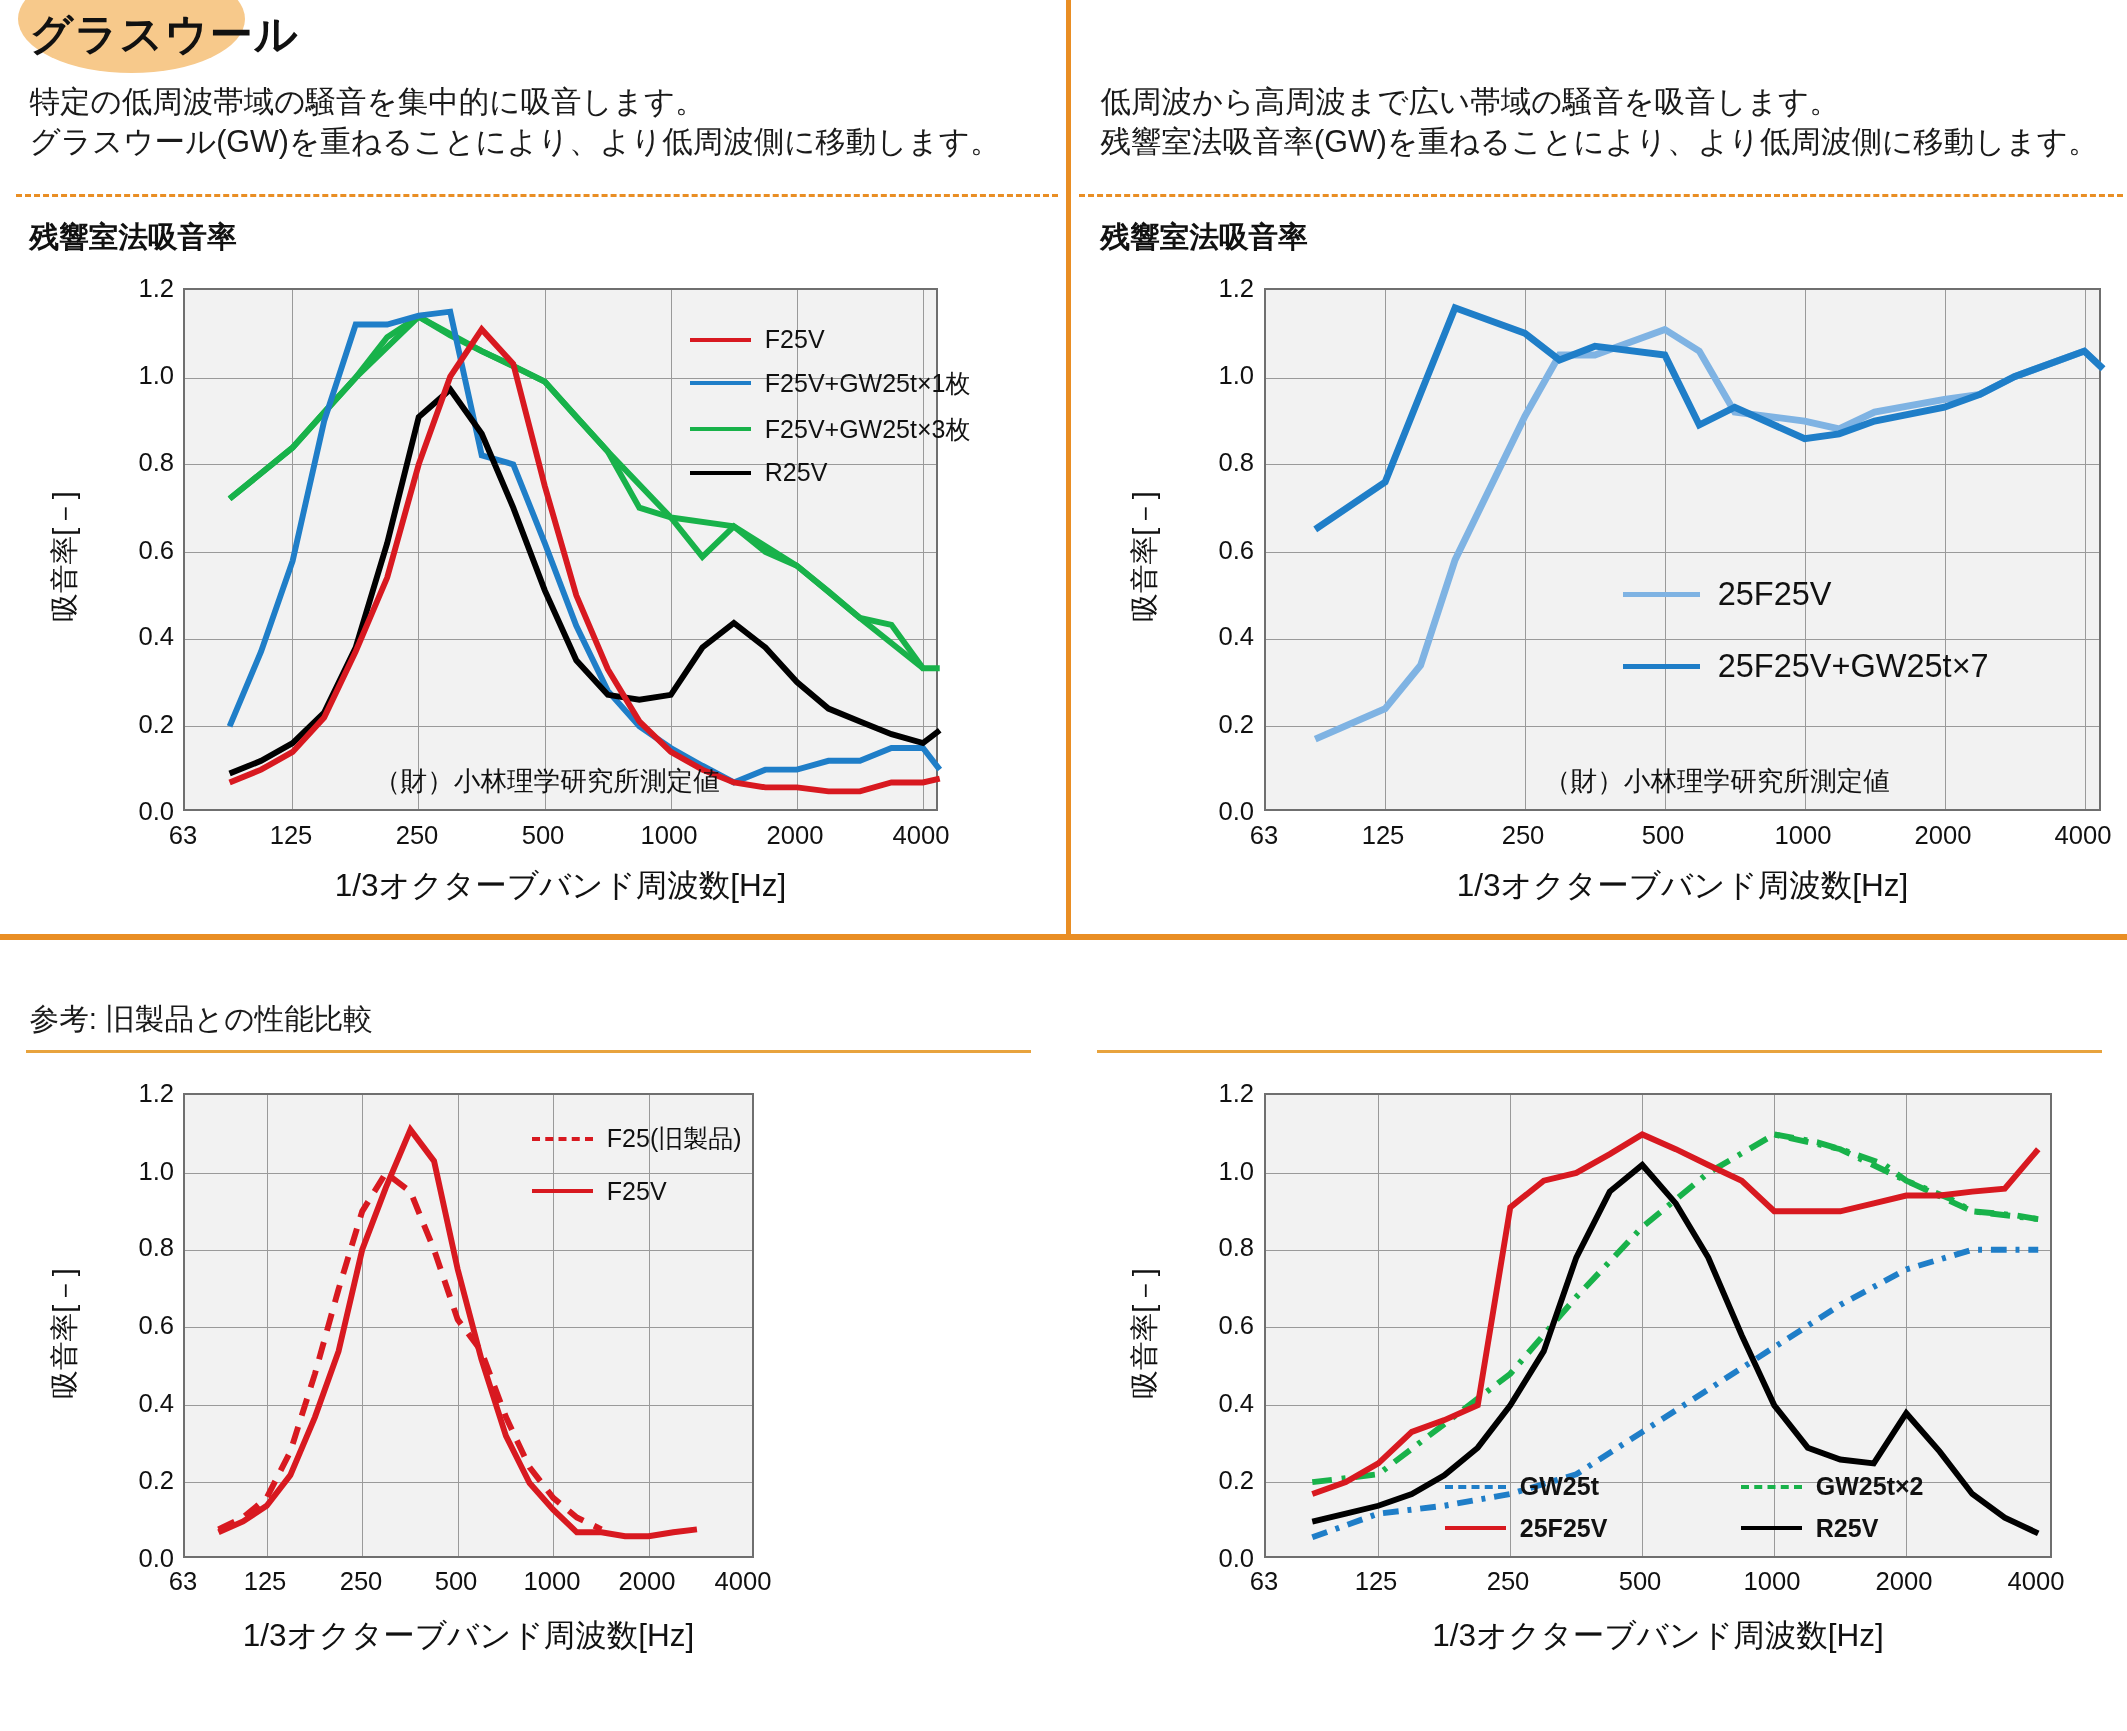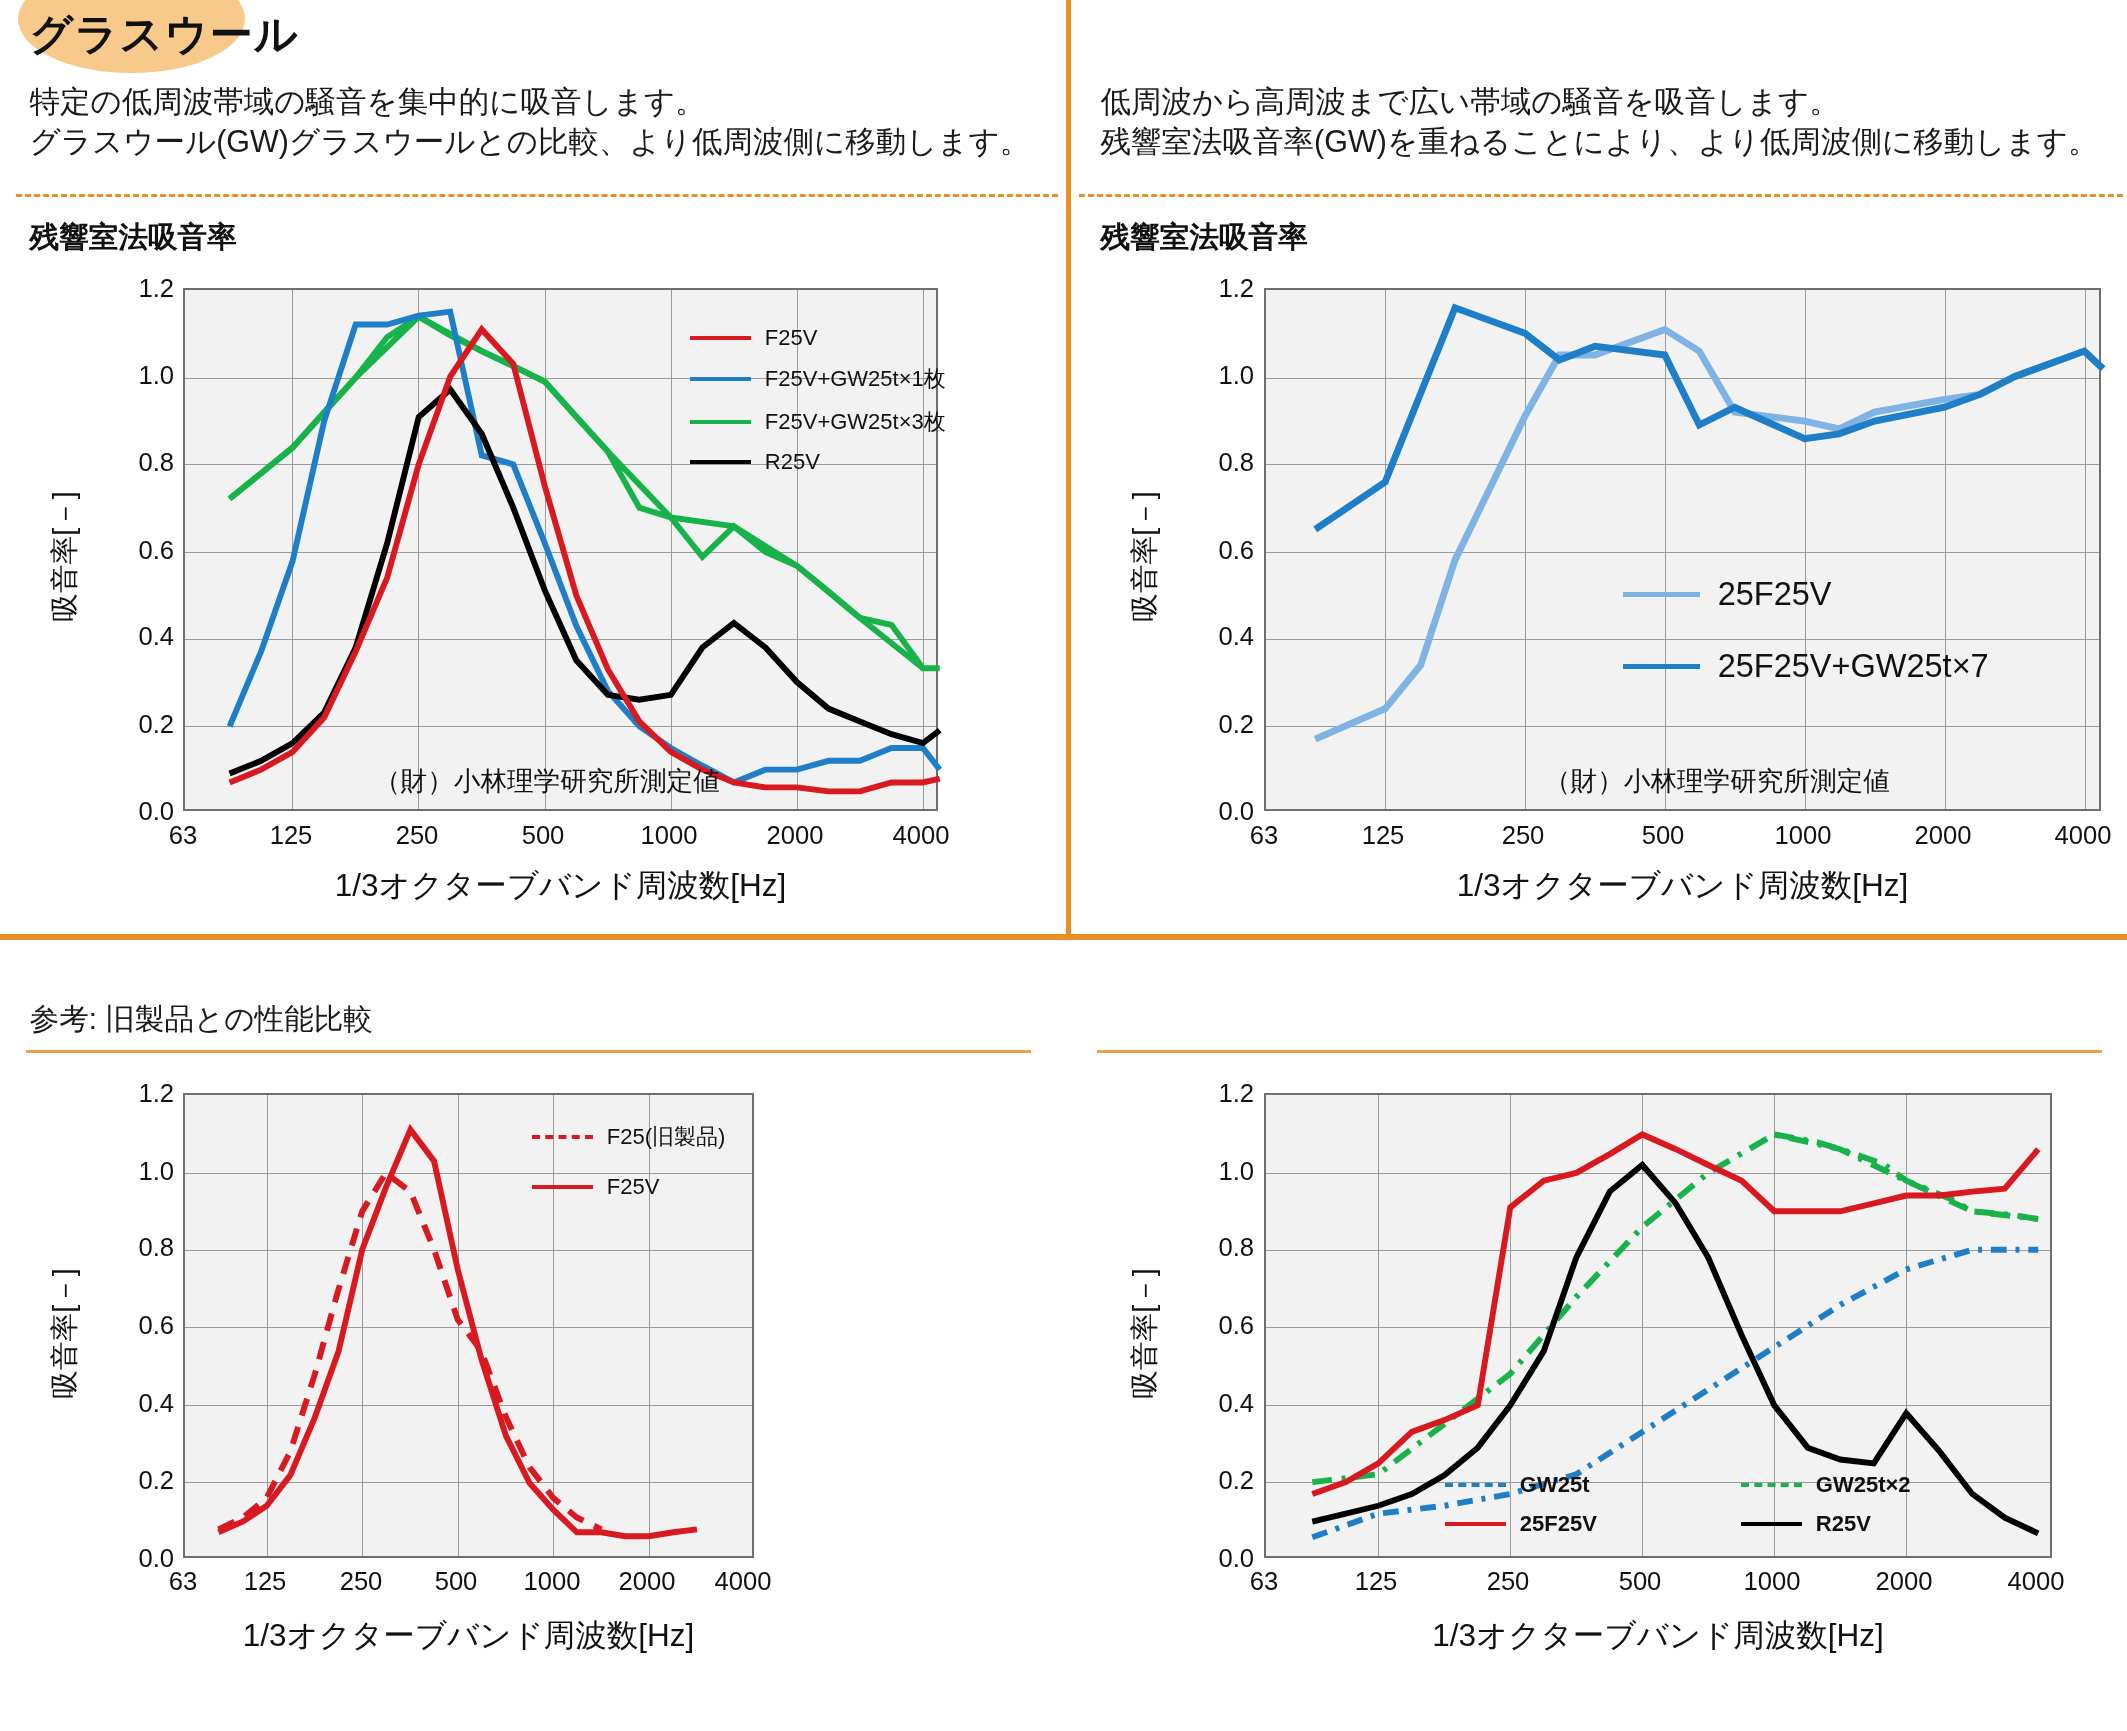--- a/index.html
+++ b/index.html
@@ -87,7 +87,7 @@
       <div class="title">グラスウール</div>
     </div>
     <div class="subtitle" style="position:absolute;left:29.6px;top:81px;width:1015px;">特定の低周波帯域の騒音を集中的に吸音します。
-グラスウール(GW)グラスウールとの比較、より低周波側に移動します。</div>
+グラスウール(GW)を重ねることにより、より低周波側に移動します。</div>
     <div class="dashline" style="position:absolute;left:15.8px;top:194px;width:1042px;"></div>
     <div class="sectlabel" style="position:absolute;left:29.6px;top:217px;">残響室法吸音率</div>
 

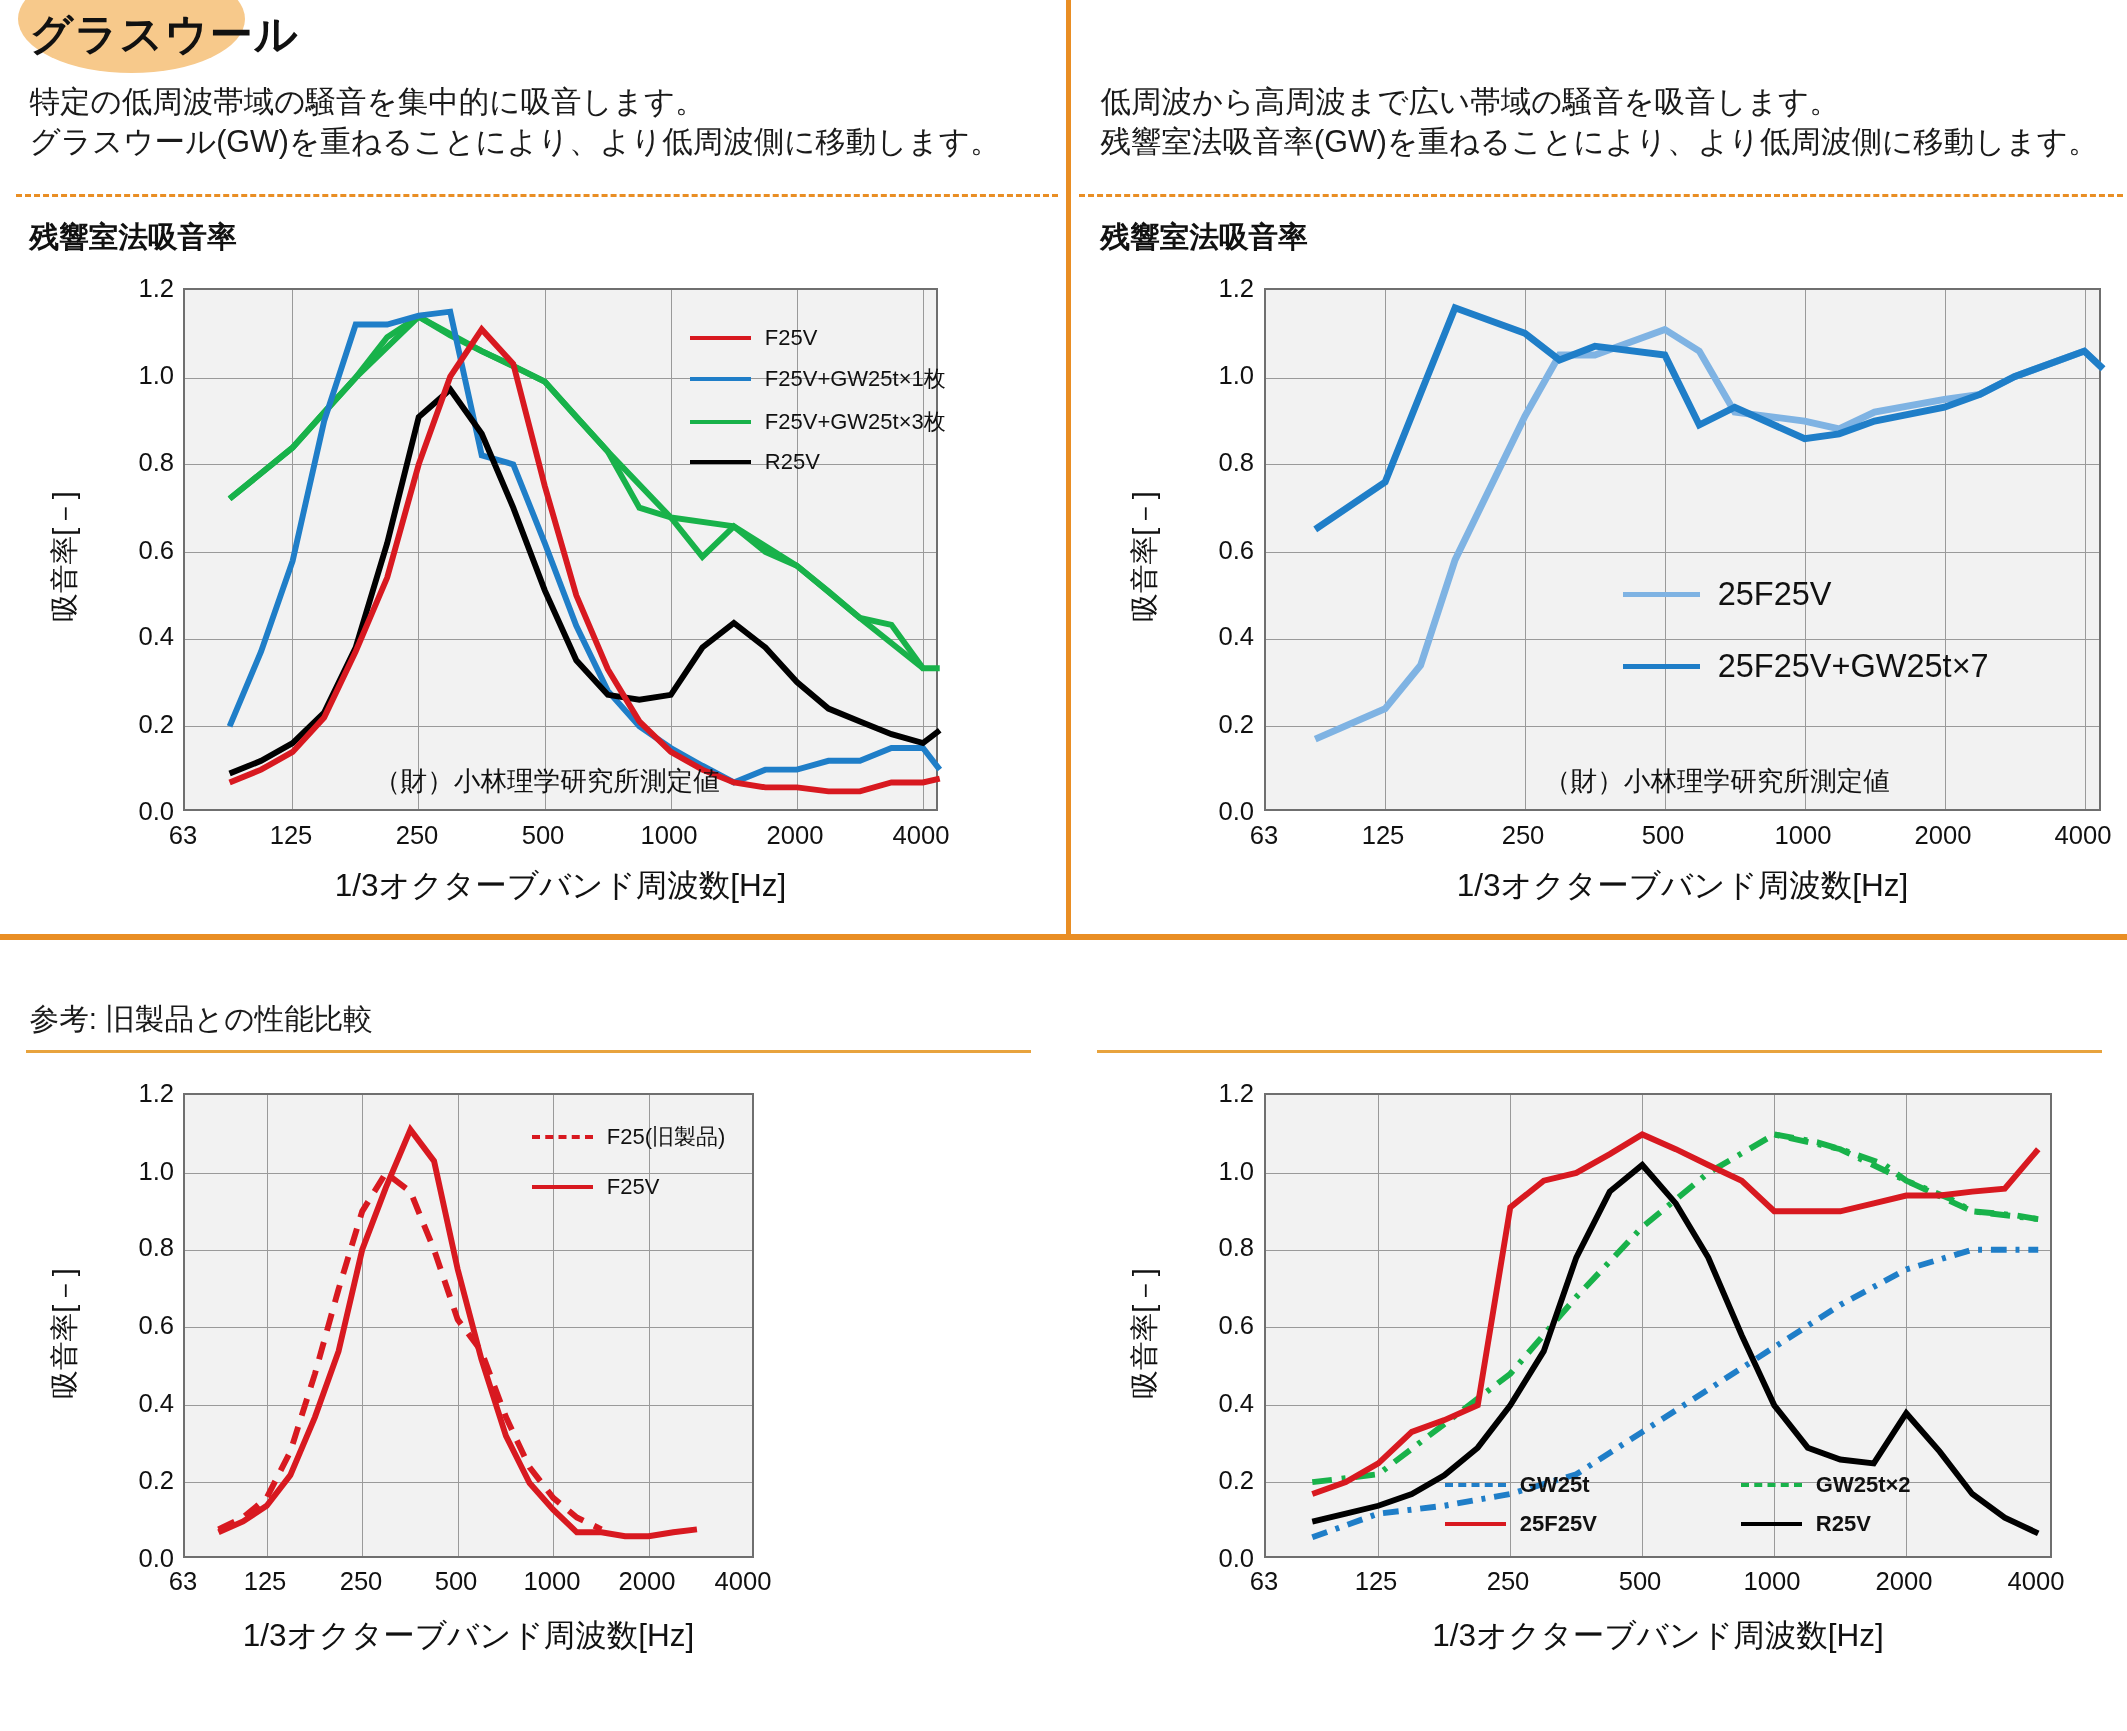--- a/index.html
+++ b/index.html
@@ -69,7 +69,7 @@
   .legend{position:absolute;}
   .legend-row{display:flex;align-items:center;margin-bottom:12.8px;}
   .legend-swatch{width:61px;height:0;border-top-width:4.9px;border-top-style:solid;margin-right:13.8px;flex:0 0 auto;}
-  .legend-text{font-size:22px;color:#111;white-space:nowrap;}
+  .legend-text{font-size:25px;color:#111;white-space:nowrap;}
   .legend-big .legend-text{font-size:32.5px;}
   .legend-big .legend-swatch{width:77px;border-top-width:5.9px;margin-right:17.7px;}
 </style>

